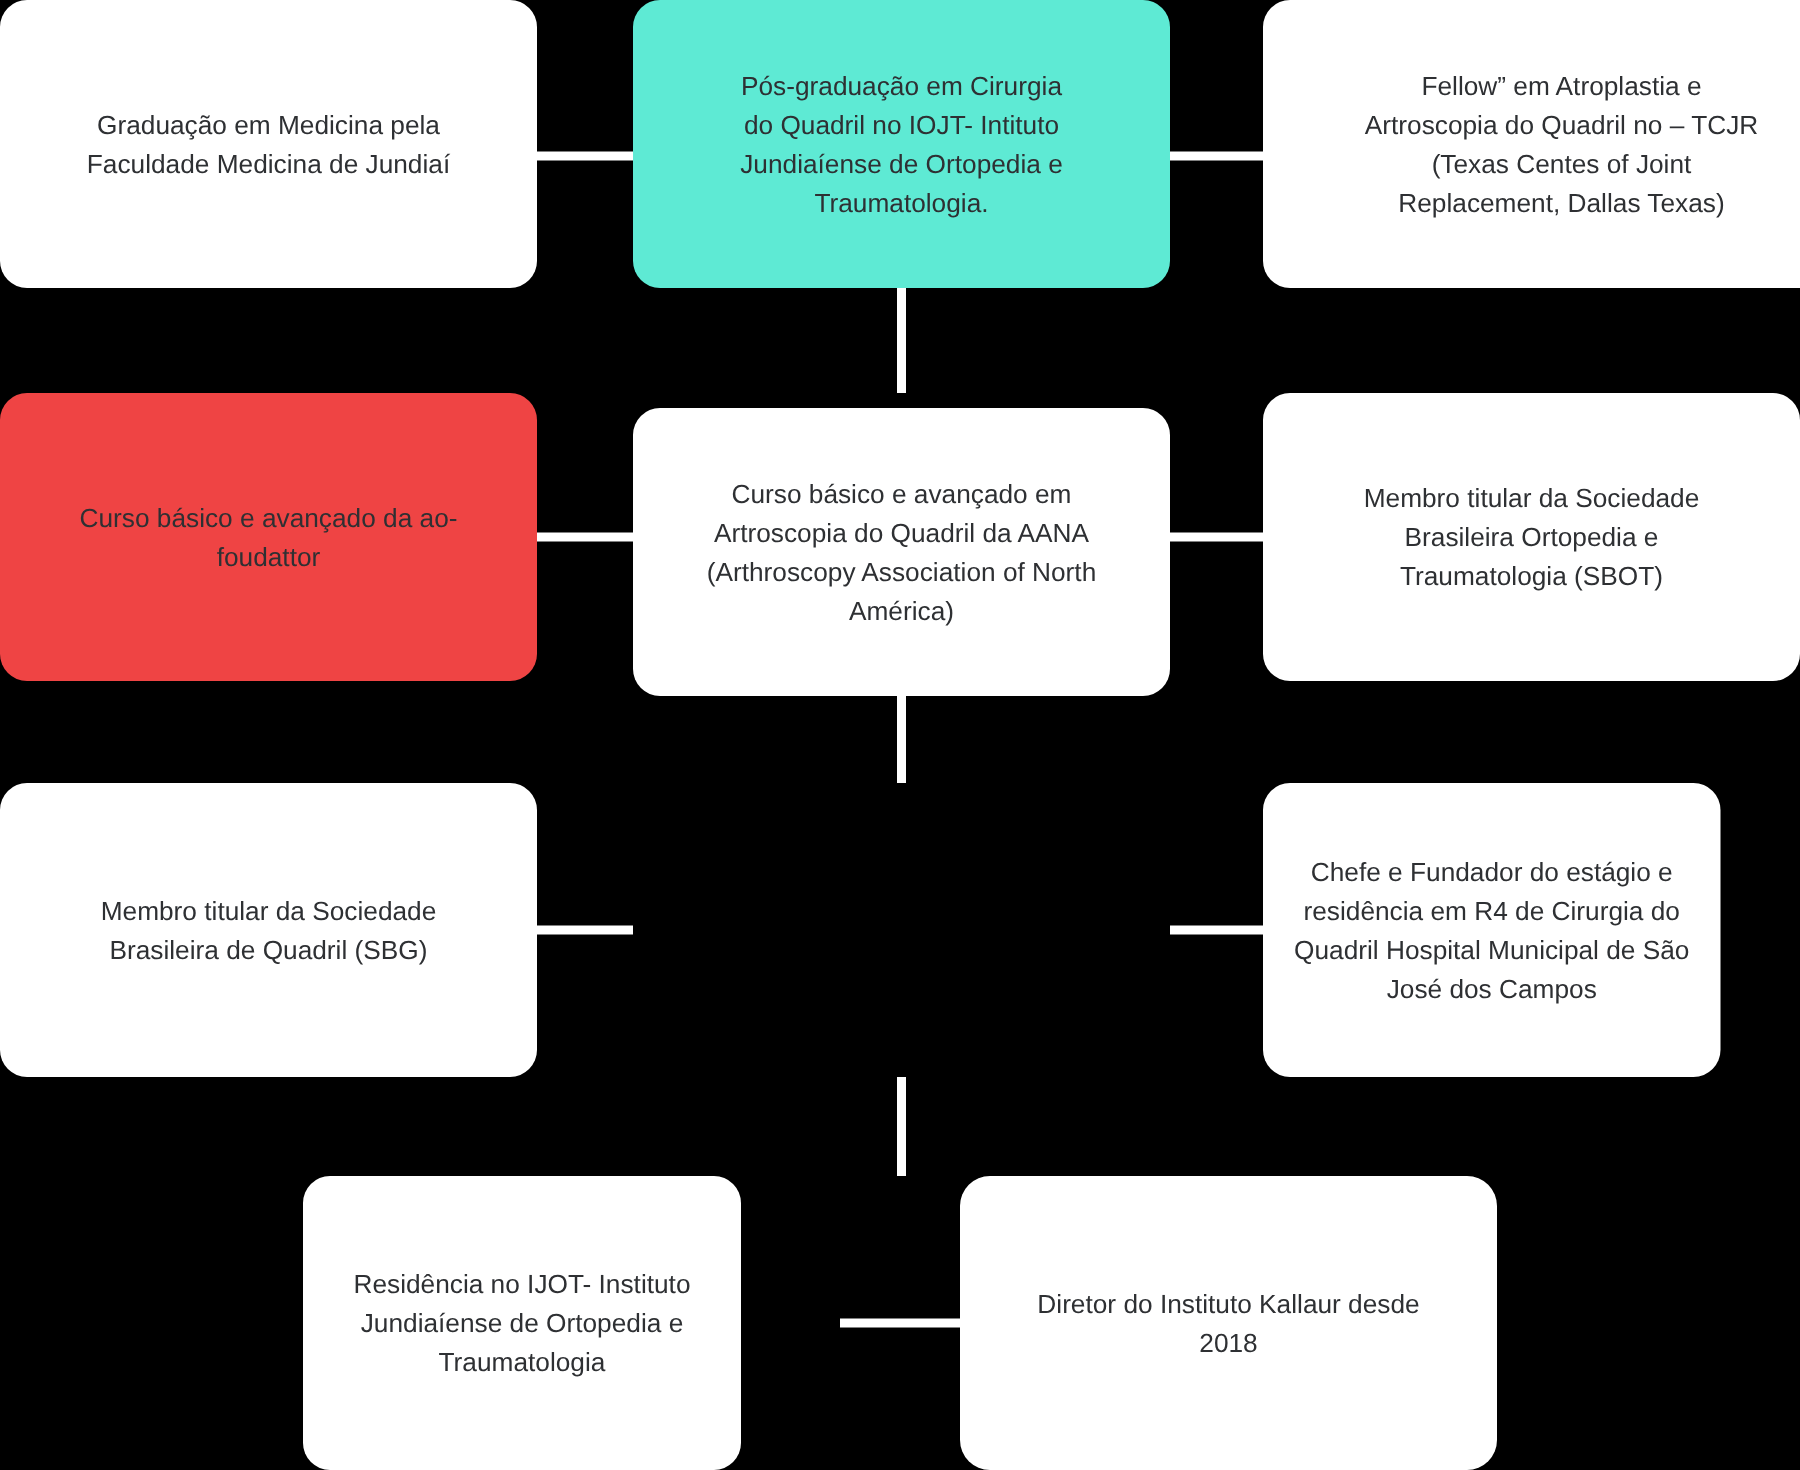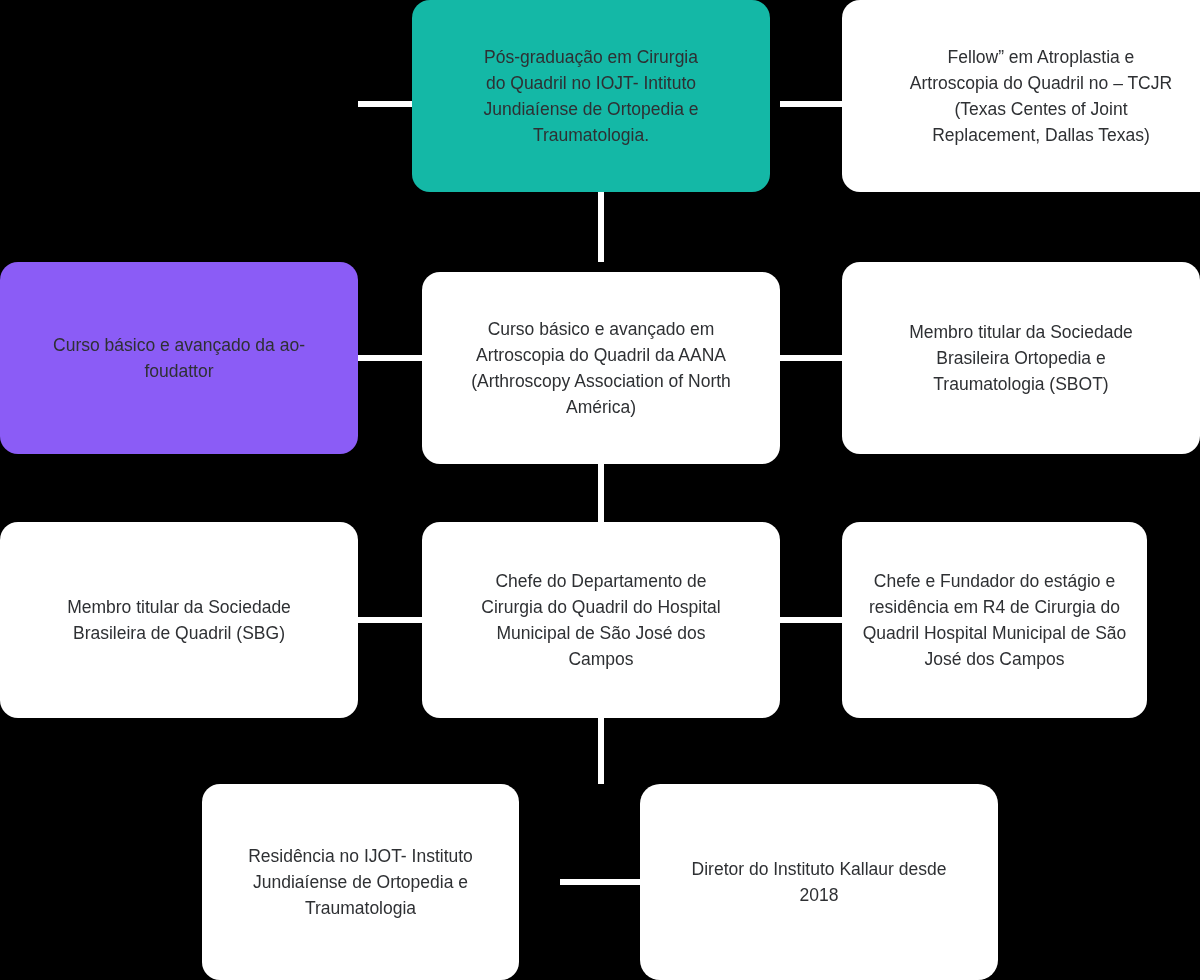--- a/index.html
+++ b/index.html
@@ -56,7 +56,7 @@
     <div class="connector" style="left: 780px; top: 617px; width: 62px; height: 6px; background: rgb(255, 255, 255);"></div>
     <div class="connector" style="left: 598px; top: 718px; width: 6px; height: 66px; background: rgb(255, 255, 255);"></div>
     <div class="connector" style="left: 560px; top: 879px; width: 80px; height: 6px; background: rgb(255, 255, 255);"></div>
-    <div class="card" style="left: 412px; top: 0px; width: 358px; height: 192px; background: #14b8a6;">
+    <div class="card" style="left: 422px; top: 0px; width: 358px; height: 192px; background: #5eead4;">
       <div class="card-text" style="color: rgb(46, 48, 51);">Pós-graduação em Cirurgia
 do Quadril no IOJT- Intituto
 Jundiaíense de Ortopedia e

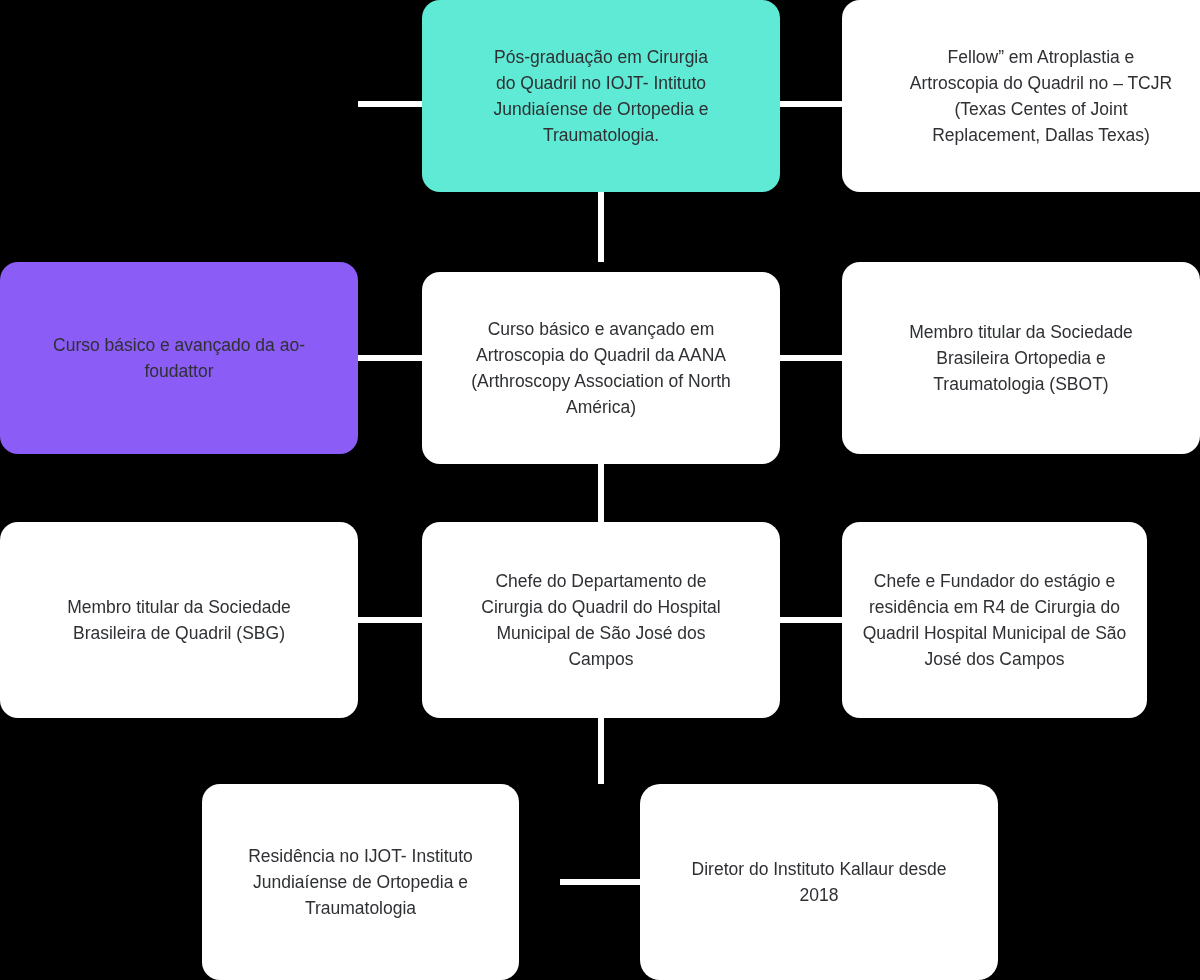--- a/index.html
+++ b/index.html
@@ -56,6 +56,10 @@
     <div class="connector" style="left: 780px; top: 617px; width: 62px; height: 6px; background: rgb(255, 255, 255);"></div>
     <div class="connector" style="left: 598px; top: 718px; width: 6px; height: 66px; background: rgb(255, 255, 255);"></div>
     <div class="connector" style="left: 560px; top: 879px; width: 80px; height: 6px; background: rgb(255, 255, 255);"></div>
+    <div class="card" style="left: 0px; top: 0px; width: 358px; height: 192px; background: rgb(255, 255, 255);">
+      <div class="card-text" style="color: rgb(46, 48, 51);">Graduação em Medicina pela
+Faculdade Medicina de Jundiaí</div>
+    </div>
     <div class="card" style="left: 422px; top: 0px; width: 358px; height: 192px; background: #5eead4;">
       <div class="card-text" style="color: rgb(46, 48, 51);">Pós-graduação em Cirurgia
 do Quadril no IOJT- Intituto

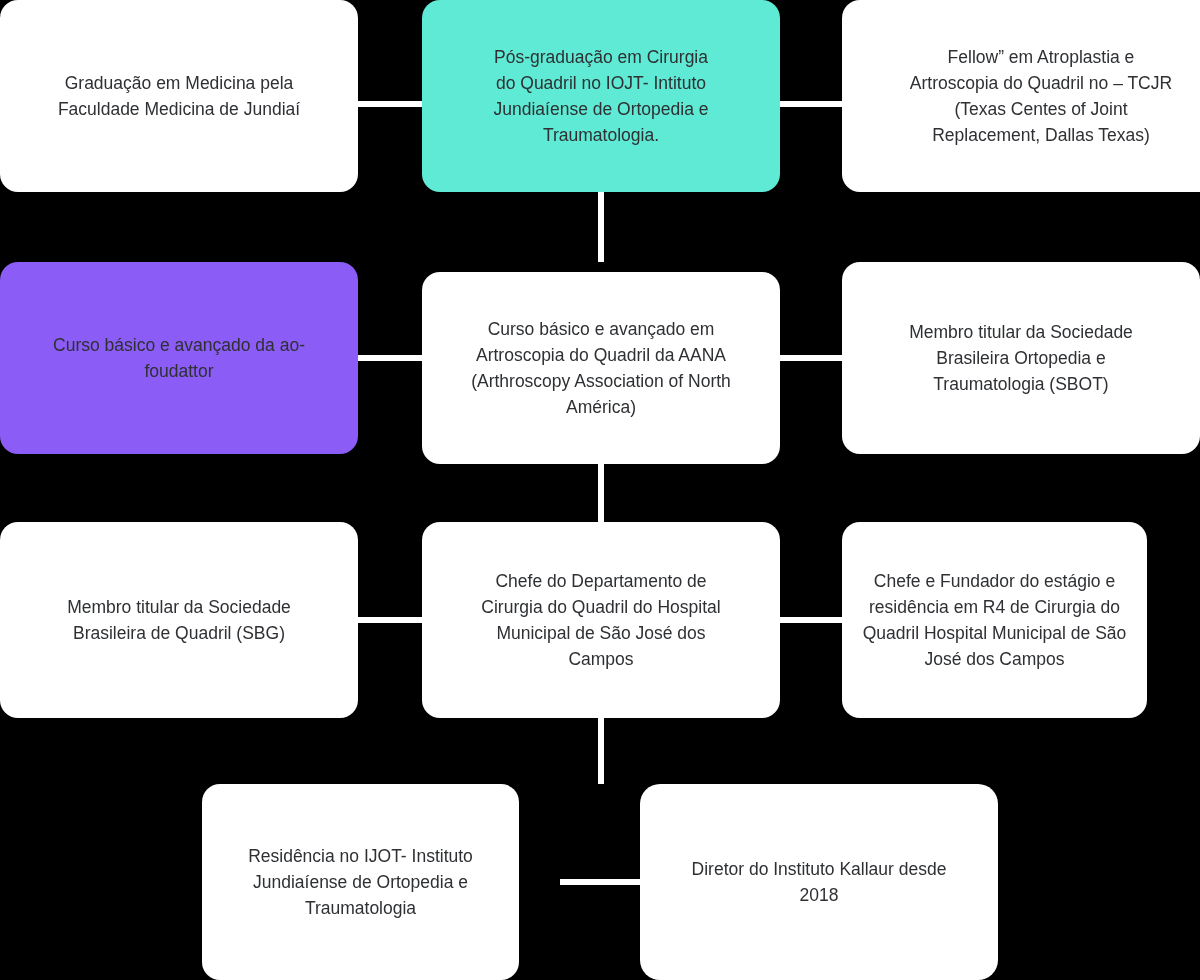--- a/index.html
+++ b/index.html
@@ -72,7 +72,7 @@
 (Texas Centes of Joint
 Replacement, Dallas Texas)</div>
     </div>
-    <div class="card" style="left: 0px; top: 262px; width: 358px; height: 192px; background: #8b5cf6;">
+    <div class="card" style="left: 0px; top: 262px; width: 358px; height: 192px; background: #ef4444;">
       <div class="card-text" style="color: rgb(46, 48, 51);">Curso básico e avançado da ao-
 foudattor</div>
     </div>

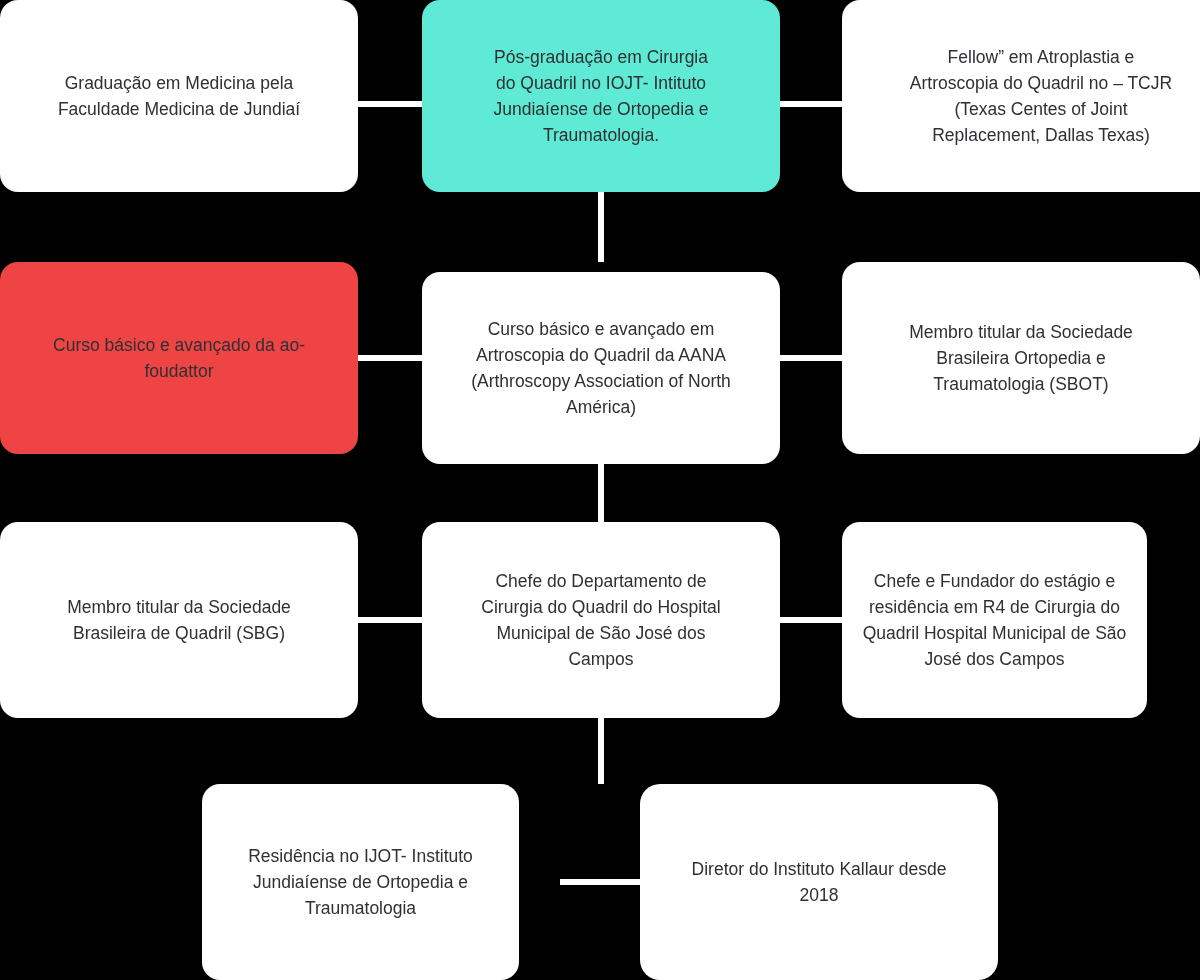--- a/index.html
+++ b/index.html
@@ -91,12 +91,6 @@
       <div class="card-text" style="color: rgb(46, 48, 51);">Membro titular da Sociedade
 Brasileira de Quadril (SBG)</div>
     </div>
-    <div class="card" style="left: 422px; top: 522px; width: 358px; height: 196px; background: rgb(255, 255, 255);">
-      <div class="card-text" style="color: rgb(46, 48, 51);">Chefe do Departamento de
-Cirurgia do Quadril do Hospital
-Municipal de São José dos
-Campos</div>
-    </div>
     <div class="card" style="left: 842px; top: 522px; width: 305px; height: 196px; background: rgb(255, 255, 255);">
       <div class="card-text" style="color: rgb(46, 48, 51);">Chefe e Fundador do estágio e
 residência em R4 de Cirurgia do

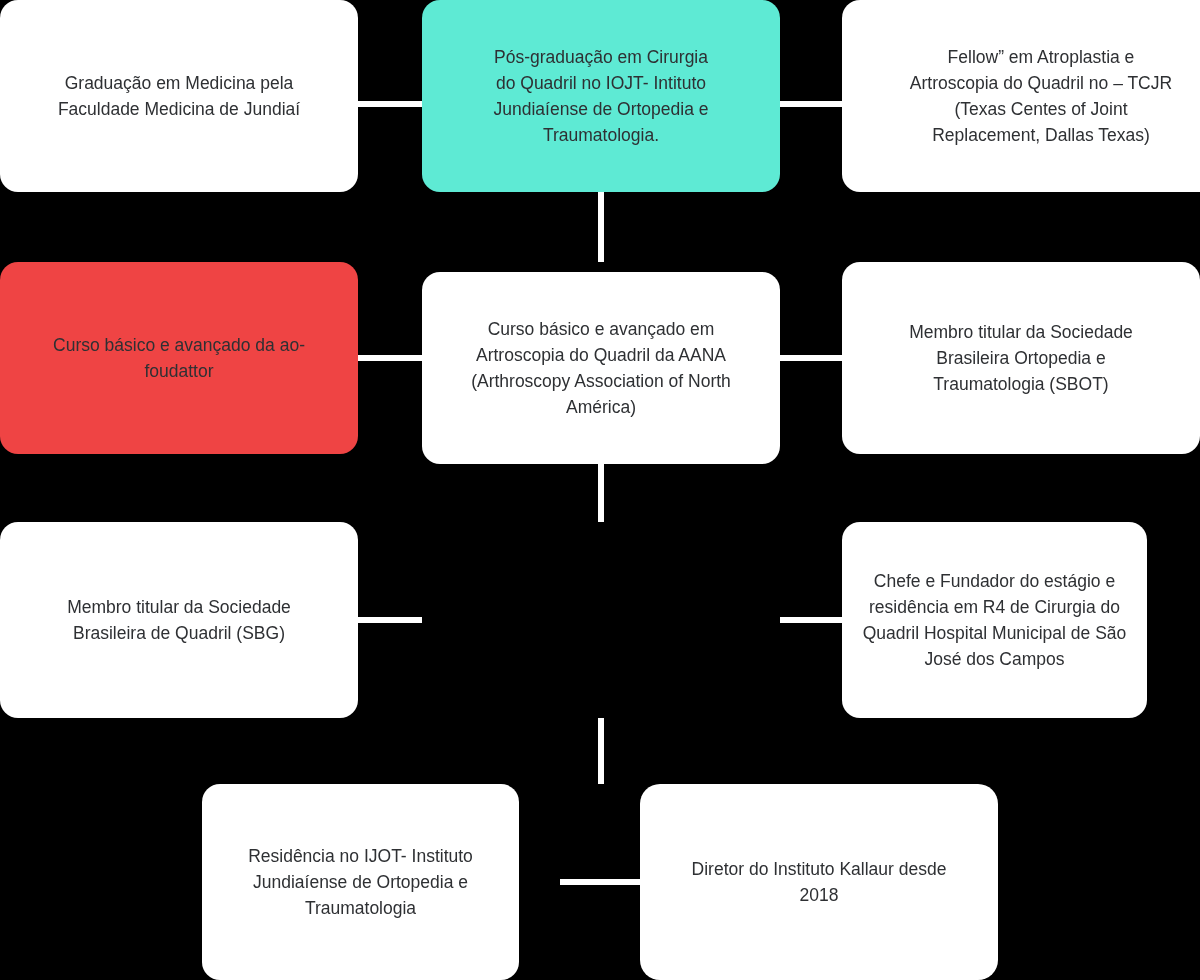--- a/index.html
+++ b/index.html
@@ -97,7 +97,7 @@
 Quadril Hospital Municipal de São
 José dos Campos</div>
     </div>
-    <div class="card" style="left: 202px; top: 784px; width: 317px; height: 196px; background: rgb(255, 255, 255);">
+    <div class="card" style="left: 202px; top: 784px; width: 292px; height: 196px; background: rgb(255, 255, 255);">
       <div class="card-text" style="color: rgb(46, 48, 51);">Residência no IJOT- Instituto
 Jundiaíense de Ortopedia e
 Traumatologia</div>

